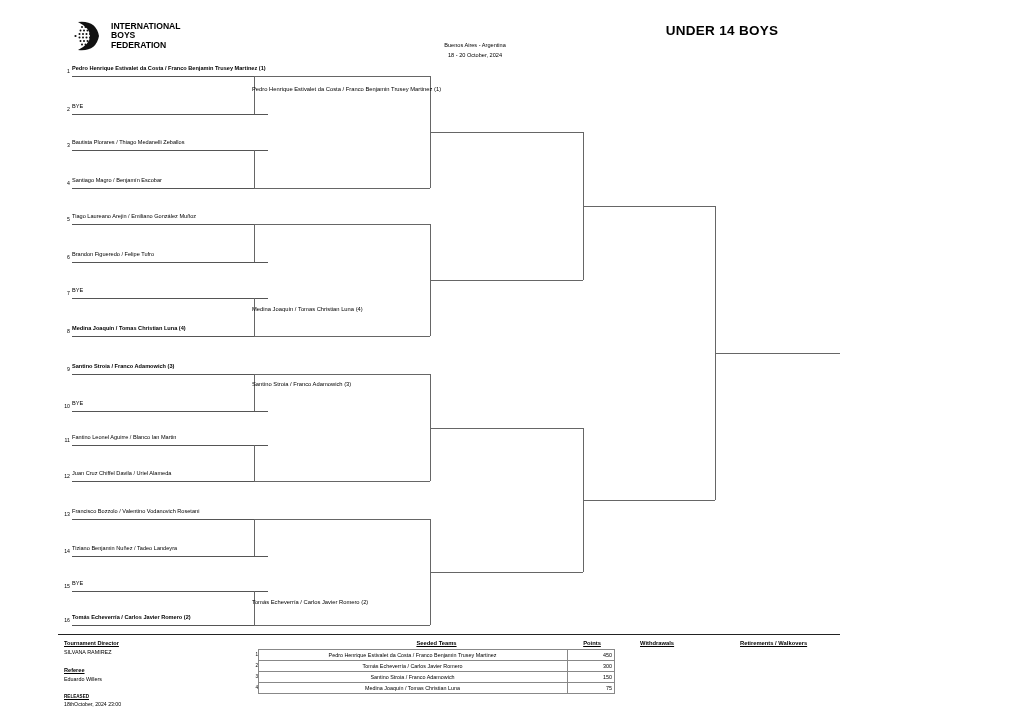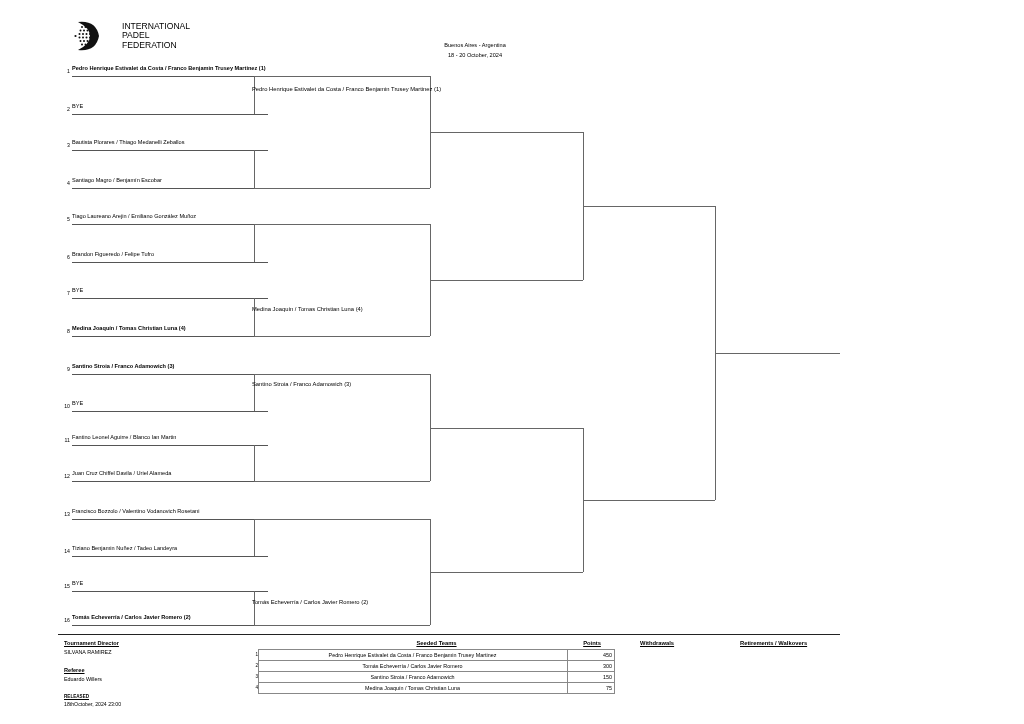--- a/index.html
+++ b/index.html
@@ -9,7 +9,7 @@
   #header{position:absolute;left:0;top:0;width:1024px;height:68px;}
   #logo-block{position:absolute;left:72px;top:14px;width:112px;height:44px;display:flex;align-items:center;}
   #logo-mark{width:34px;height:36px;position:relative;flex:0 0 auto;}
-  #logo-text{margin-left:16px;font-size:8.6px;font-weight:normal;line-height:9.6px;letter-spacing:0px;}
+  #logo-text{margin-left:5px;font-size:8.6px;font-weight:bold;line-height:9.6px;letter-spacing:0px;}
   #logo-text div{white-space:nowrap;}
 
   #title-main{position:absolute;left:0;top:20px;width:1024px;text-align:center;}

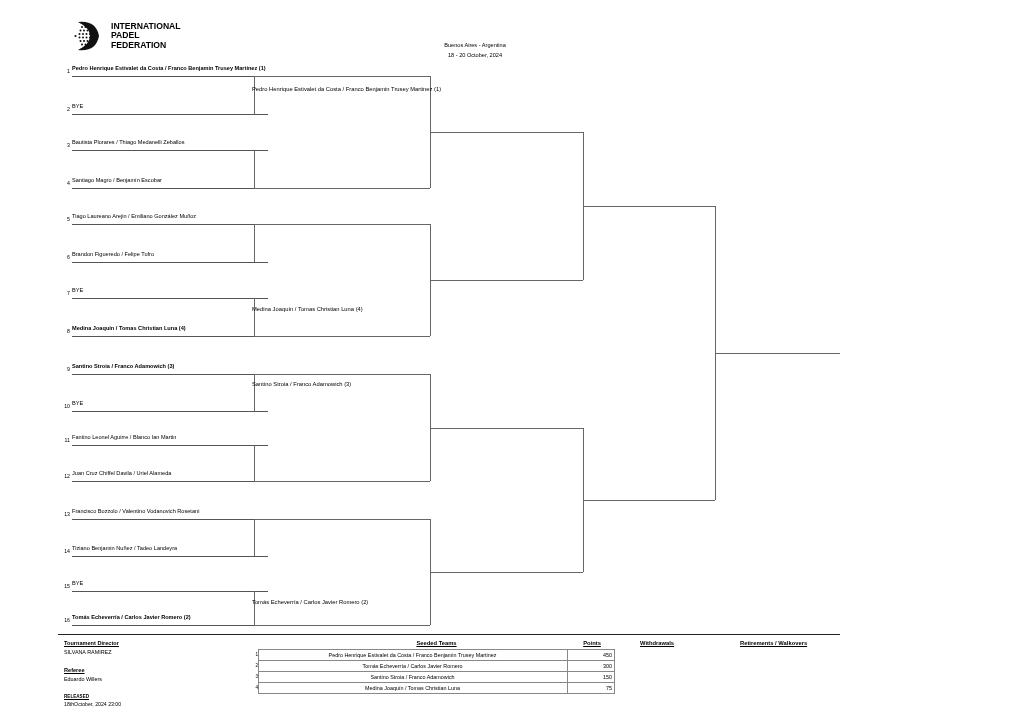--- a/index.html
+++ b/index.html
@@ -91,7 +91,7 @@
     </div>
     <div id="logo-text">
       <div>INTERNATIONAL</div>
-      <div>PADEL</div>
+      <div>BOYS</div>
       <div>FEDERATION</div>
     </div>
   </div>

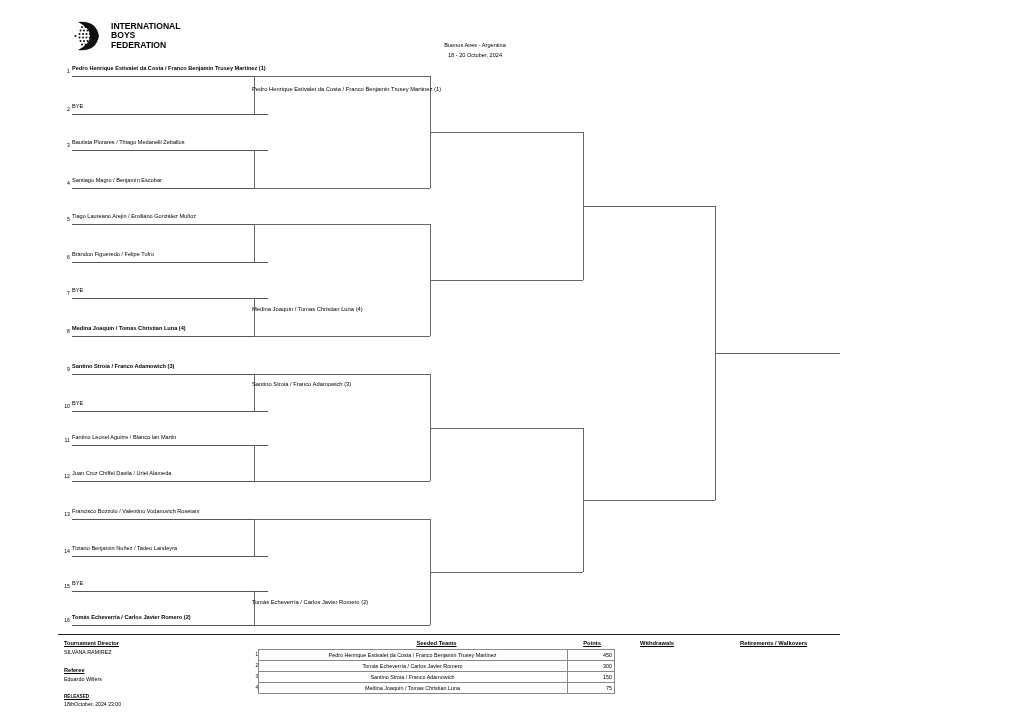--- a/index.html
+++ b/index.html
@@ -98,6 +98,7 @@
 
   <div id="event-sub1">Buenos Aires - Argentina</div>
   <div id="event-sub2">18 - 20 October, 2024</div>
+  <div id="title-cat">UNDER 14 BOYS</div>
 </div>
 
 <div id="bracket">

